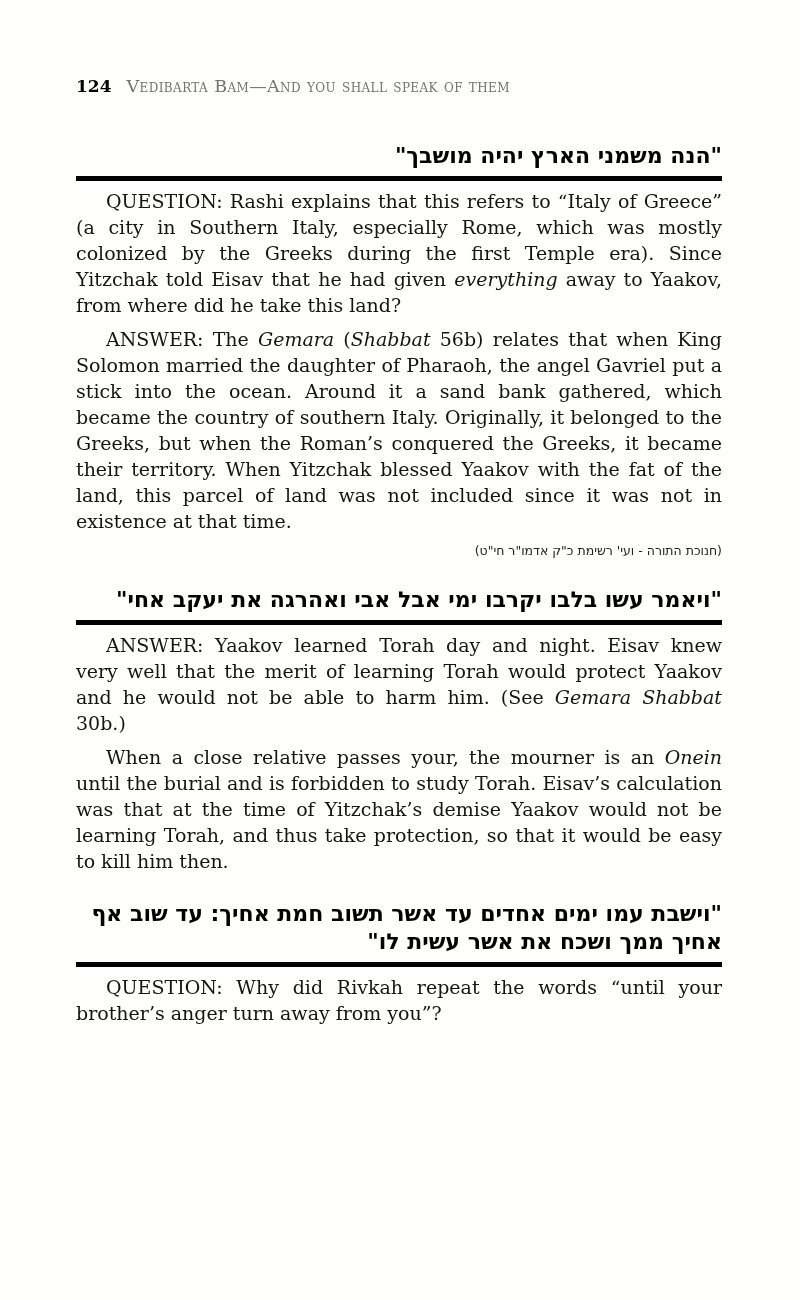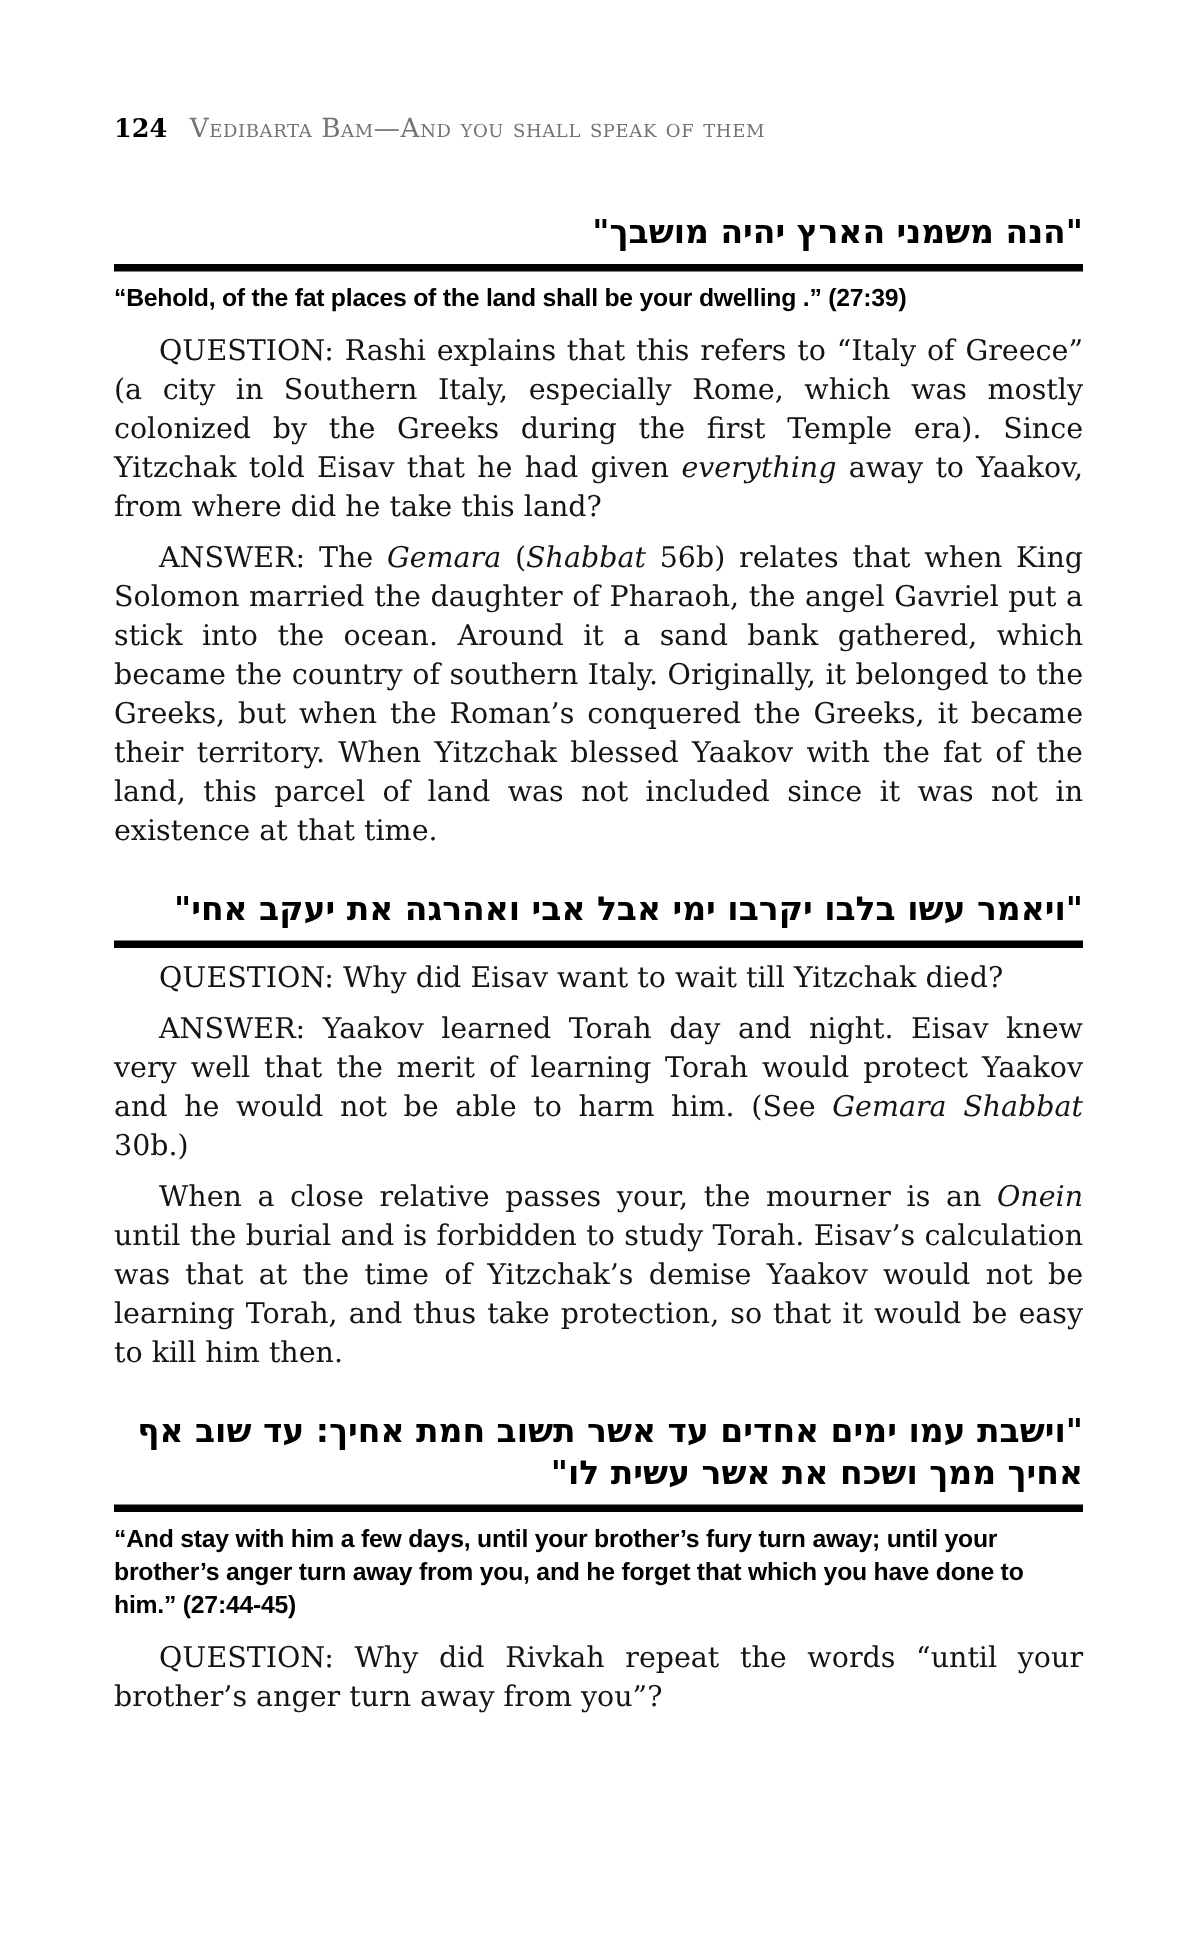--- a/index.html
+++ b/index.html
@@ -99,7 +99,6 @@
     <div class="section">
       <h2 class="hebrew-header">"הנה משמני הארץ יהיה מושבך"</h2>
       <div class="rule"></div>
-      <p class="verse-translation">“Behold, of the fat places of the land shall be your dwelling .” (27:39)</p>
       <p class="body-para"><span>QUESTION: Rashi explains that this refers to “Italy of Greece” (a city in Southern Italy, especially Rome, which was mostly colonized by the Greeks during the first Temple era). Since Yitzchak told Eisav that he had given </span><i>everything</i><span> away to Yaakov, from where did he take this land?</span></p>
       <p class="body-para"><span>ANSWER: The </span><i>Gemara</i><span> (</span><i>Shabbat</i><span> 56b) relates that when King Solomon married the daughter of Pharaoh, the angel Gavriel put a stick into the ocean. Around it a sand bank gathered, which became the country of southern Italy. Originally, it belonged to the Greeks, but when the Roman’s conquered the Greeks, it became their territory. When Yitzchak blessed Yaakov with the fat of the land, this parcel of land was not included since it was not in existence at that time.</span></p>
     </div>

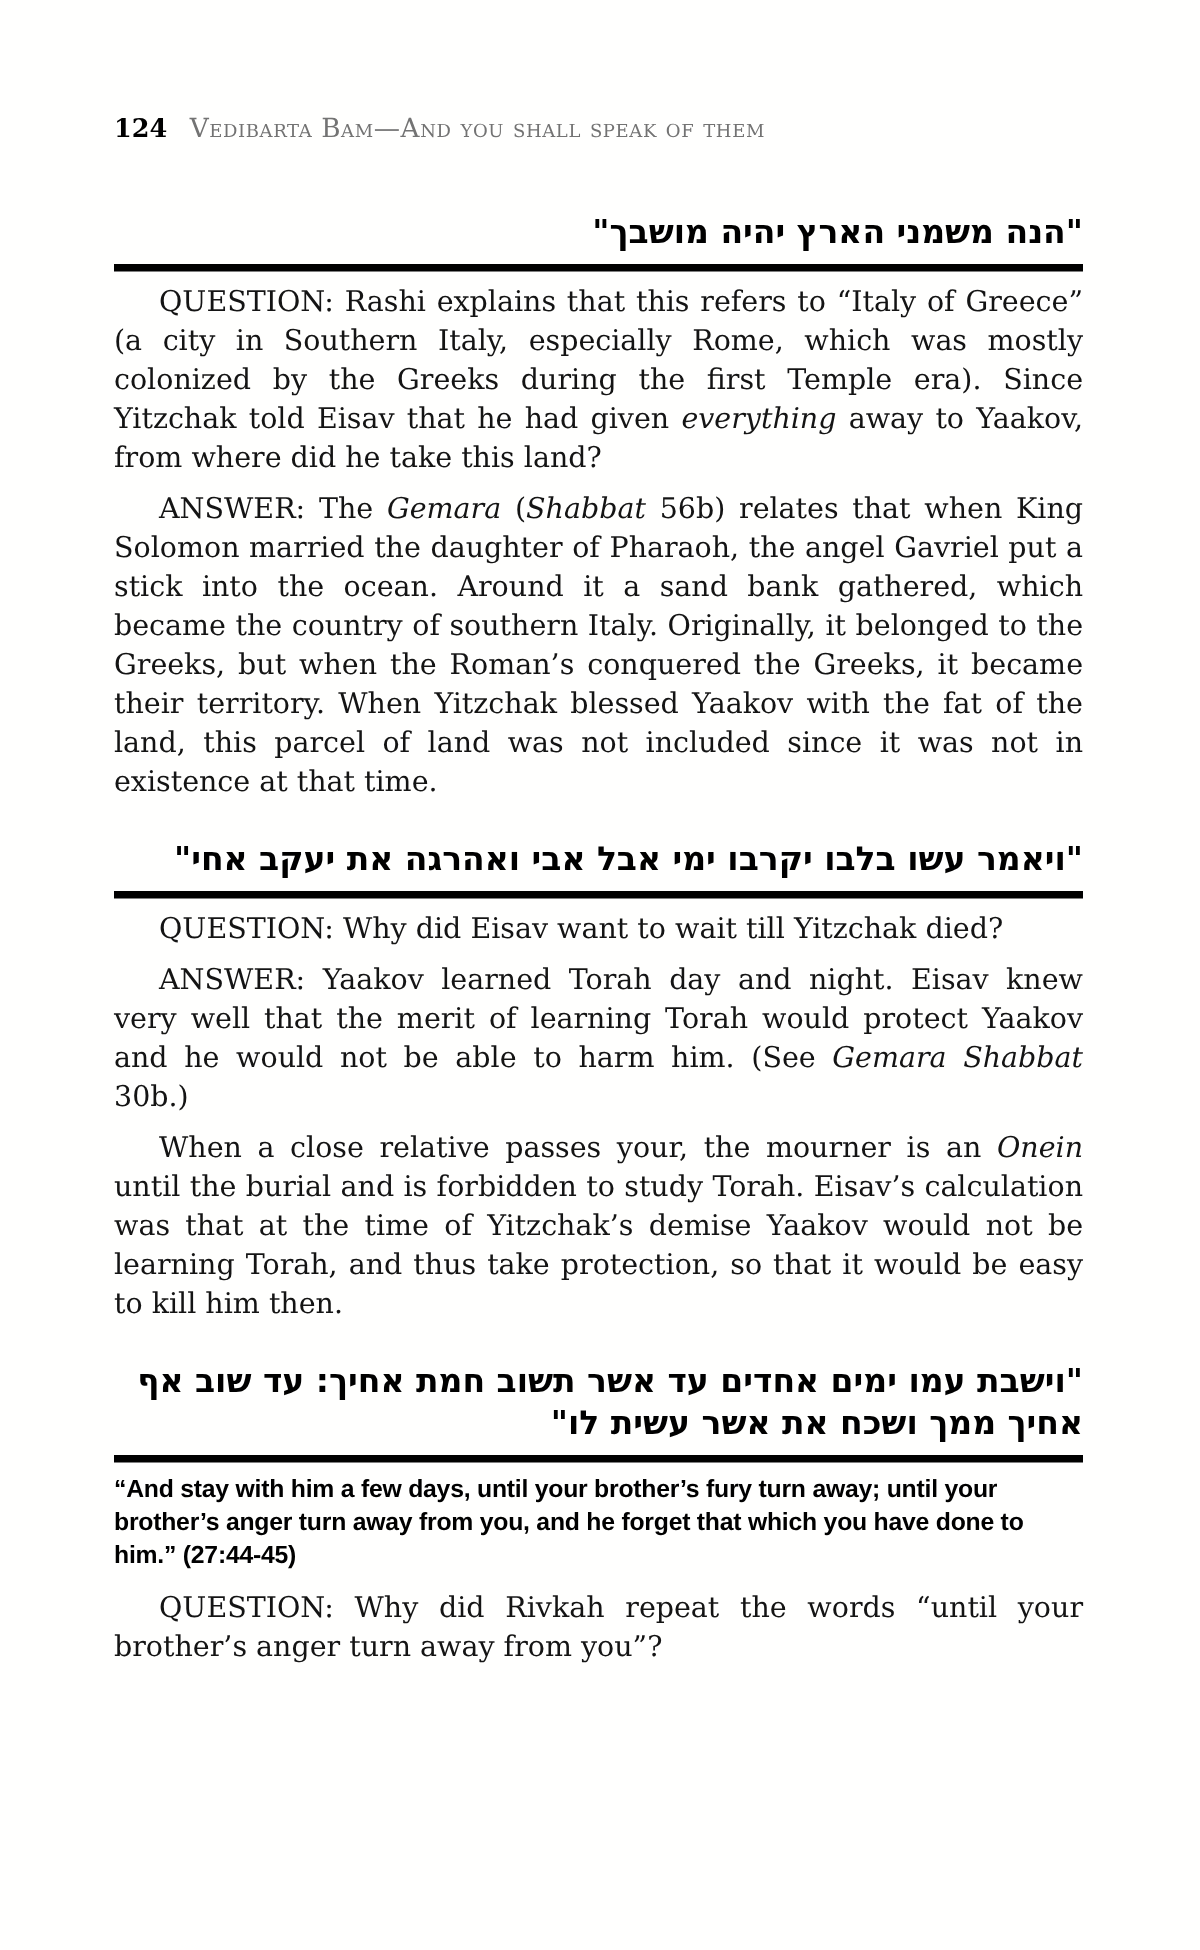--- a/index.html
+++ b/index.html
@@ -101,6 +101,7 @@
       <div class="rule"></div>
       <p class="body-para"><span>QUESTION: Rashi explains that this refers to “Italy of Greece” (a city in Southern Italy, especially Rome, which was mostly colonized by the Greeks during the first Temple era). Since Yitzchak told Eisav that he had given </span><i>everything</i><span> away to Yaakov, from where did he take this land?</span></p>
       <p class="body-para"><span>ANSWER: The </span><i>Gemara</i><span> (</span><i>Shabbat</i><span> 56b) relates that when King Solomon married the daughter of Pharaoh, the angel Gavriel put a stick into the ocean. Around it a sand bank gathered, which became the country of southern Italy. Originally, it belonged to the Greeks, but when the Roman’s conquered the Greeks, it became their territory. When Yitzchak blessed Yaakov with the fat of the land, this parcel of land was not included since it was not in existence at that time.</span></p>
+      <p class="citation">(חנוכת התורה - ועי' רשימת כ"ק אדמו"ר חי"ט)</p>
     </div>
 
     <div class="section">

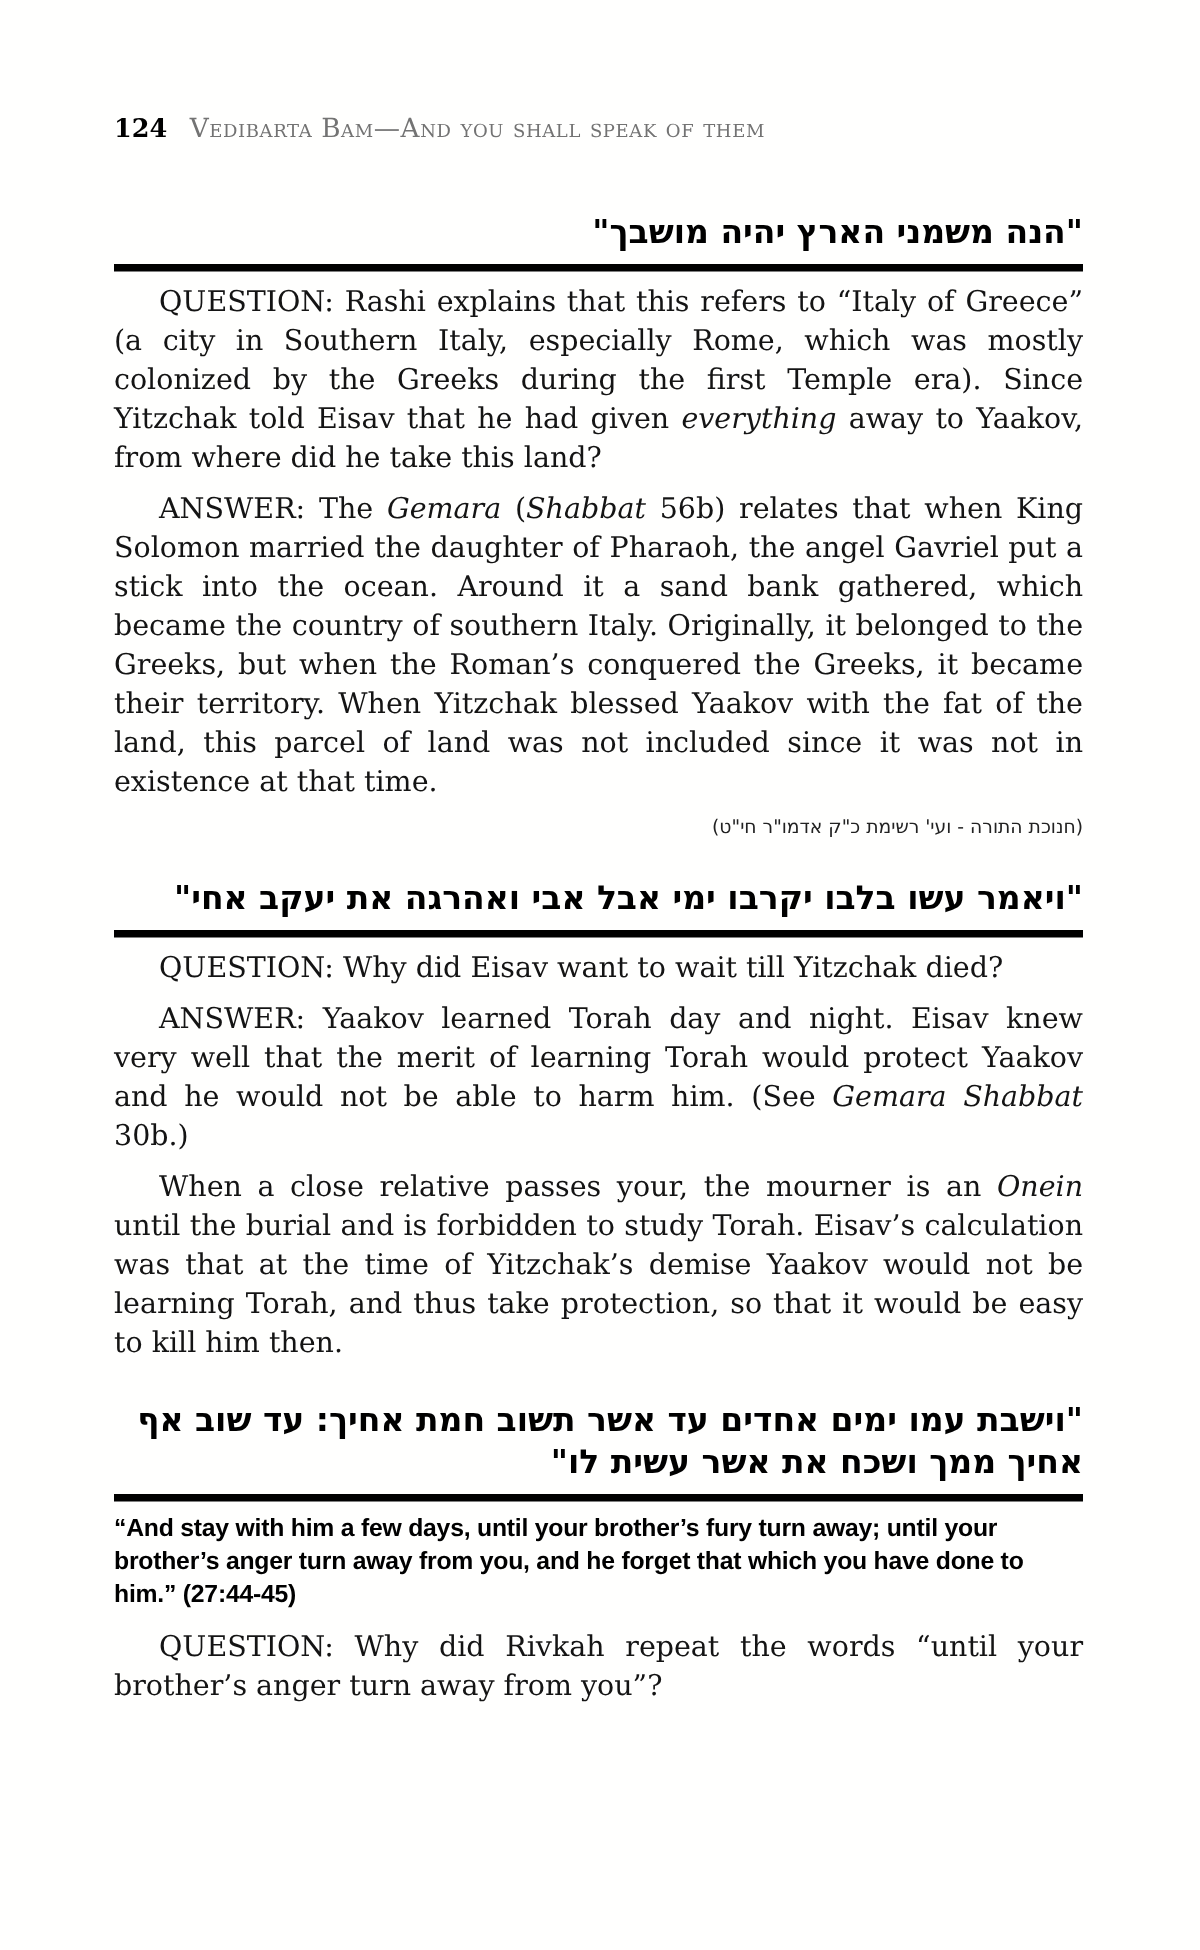--- a/index.html
+++ b/index.html
@@ -107,7 +107,6 @@
     <div class="section">
       <h2 class="hebrew-header">"ויאמר עשו בלבו יקרבו ימי אבל אבי ואהרגה את יעקב אחי"</h2>
       <div class="rule"></div>
-      <p class="body-para">QUESTION: Why did Eisav want to wait till Yitzchak died?</p>
       <p class="body-para"><span>ANSWER: Yaakov learned Torah day and night. Eisav knew very well that the merit of learning Torah would protect Yaakov and he would not be able to harm him. (See </span><i>Gemara Shabbat</i><span> 30b.)</span></p>
       <p class="body-para"><span>When a close relative passes your, the mourner is an </span><i>Onein</i><span> until the burial and is forbidden to study Torah. Eisav’s calculation was that at the time of Yitzchak’s demise Yaakov would not be learning Torah, and thus take protection, so that it would be easy to kill him then.</span></p>
     </div>

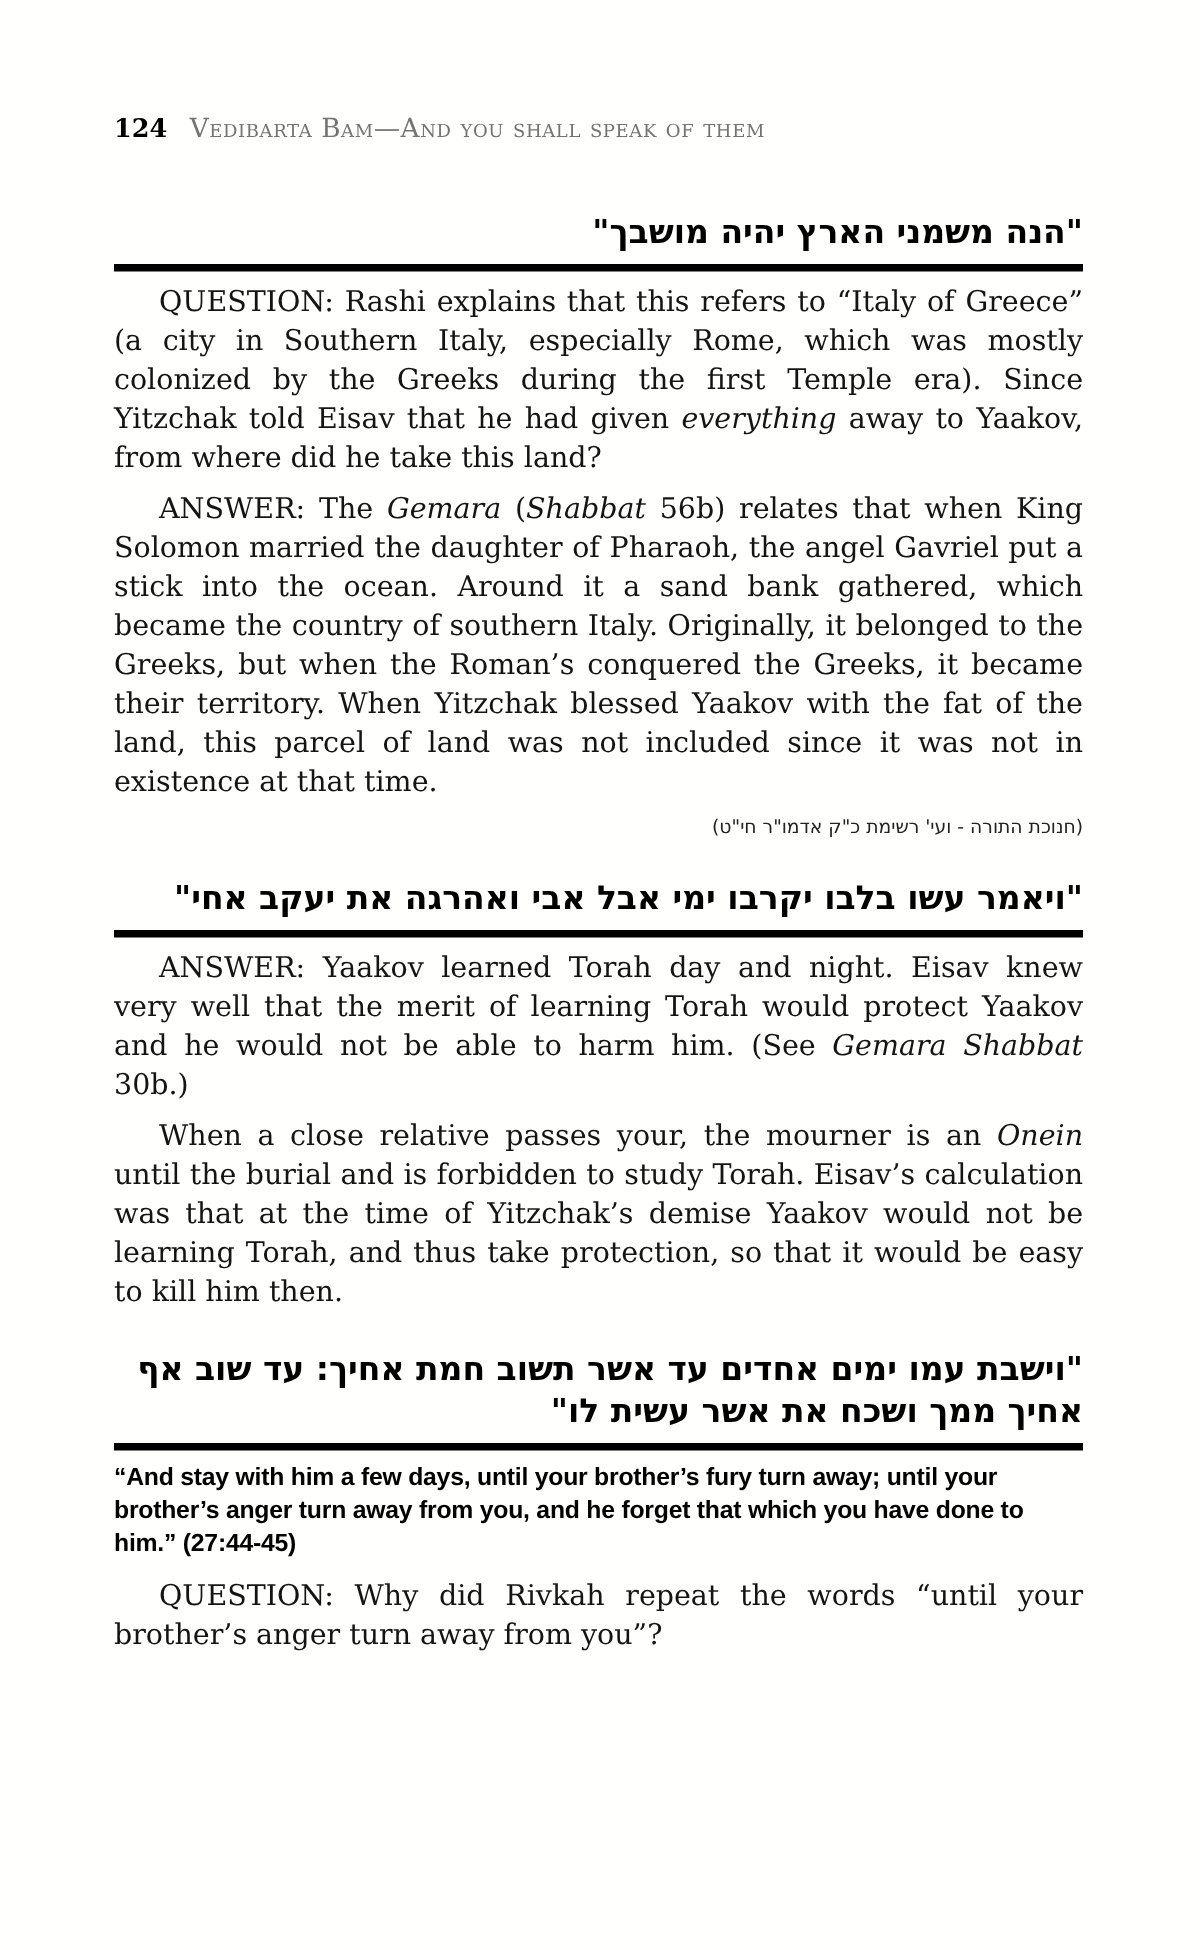--- a/index.html
+++ b/index.html
@@ -114,7 +114,6 @@
     <div class="section">
       <h2 class="hebrew-header">"וישבת עמו ימים אחדים עד אשר תשוב חמת אחיך: עד שוב אף אחיך ממך ושכח את אשר עשית לו"</h2>
       <div class="rule"></div>
-      <p class="verse-translation">“And stay with him a few days, until your brother’s fury turn away; until your brother’s anger turn away from you, and he forget that which you have done to him.” (27:44-45)</p>
       <p class="body-para">QUESTION: Why did Rivkah repeat the words “until your brother’s anger turn away from you”?</p>
     </div>
 

